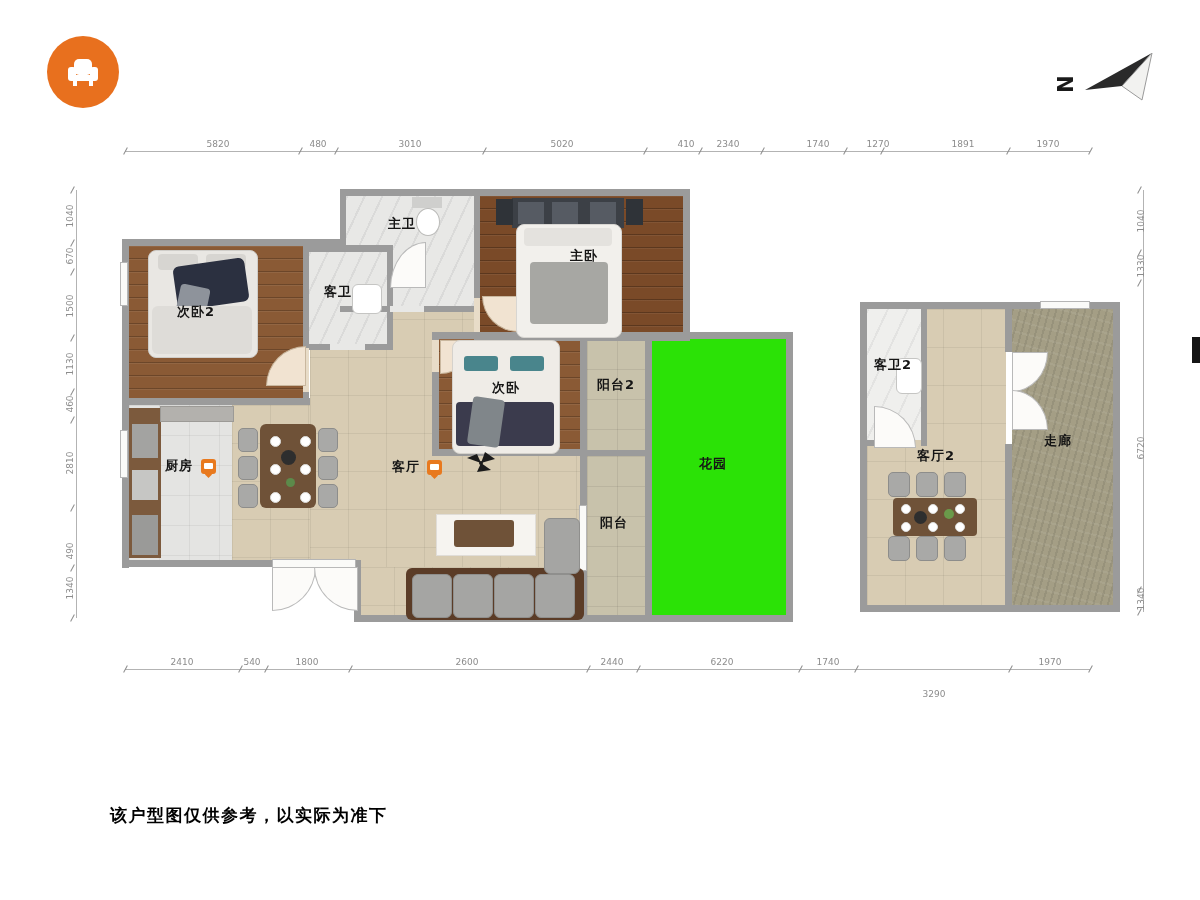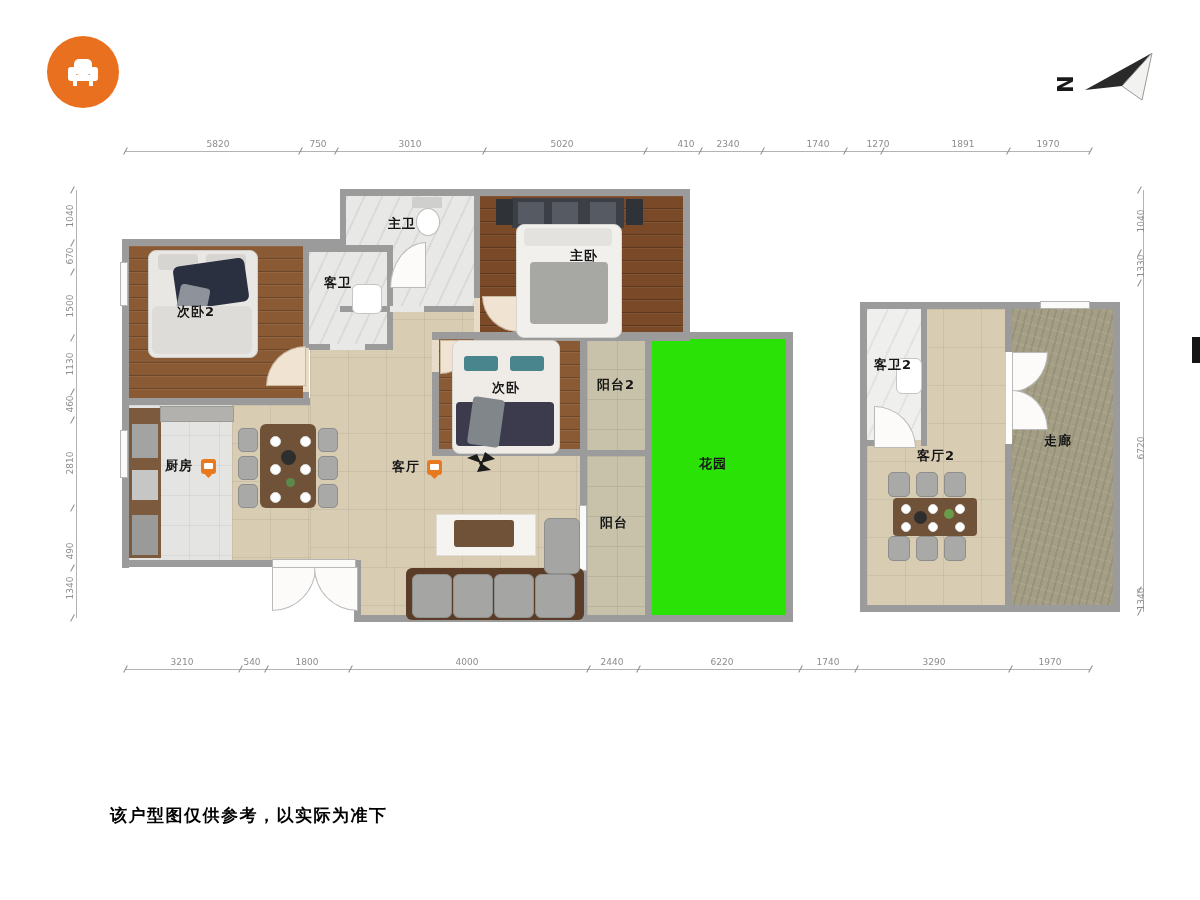--- a/index.html
+++ b/index.html
@@ -106,7 +106,7 @@
 <div class="tick" style="left:1139px;top:608px"></div>
 
 <span class="dim" style="left:218px;top:144px">5820</span>
-<span class="dim" style="left:318px;top:144px">750</span>
+<span class="dim" style="left:318px;top:144px">480</span>
 <span class="dim" style="left:410px;top:144px">3010</span>
 <span class="dim" style="left:562px;top:144px">5020</span>
 <span class="dim" style="left:686px;top:144px">410</span>

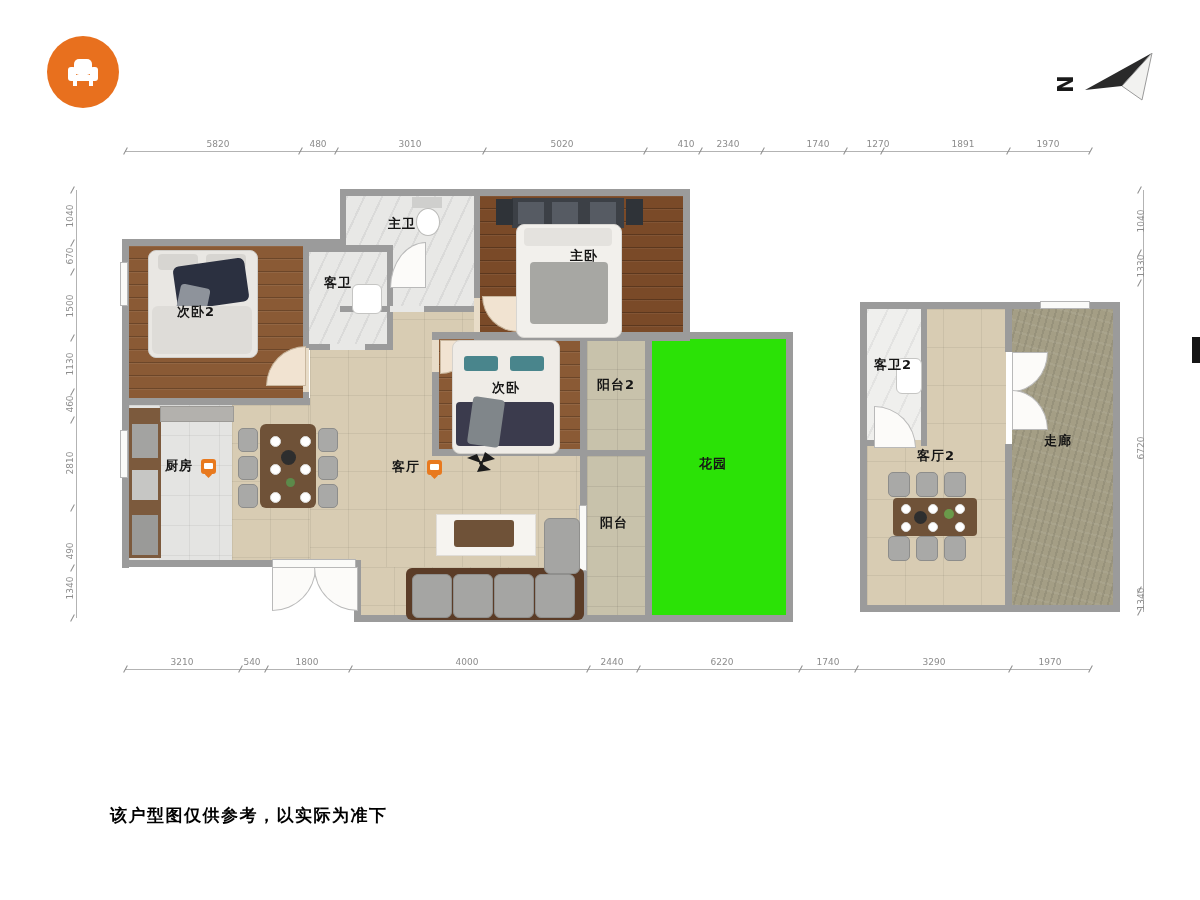--- a/index.html
+++ b/index.html
@@ -296,7 +296,7 @@
 <div class="f" style="left:944px;top:509px;width:10px;height:10px;background:#6a9a4a;border-radius:50%;z-index:17"></div>
 
 <div class="room-label" style="left:402px;top:224px">主卫</div>
-<div class="room-label" style="left:338px;top:283px">客卫</div>
+<div class="room-label" style="left:338px;top:292px">客卫</div>
 <div class="room-label" style="left:584px;top:256px">主卧</div>
 <div class="room-label" style="left:196px;top:312px">次卧2</div>
 <div class="room-label" style="left:506px;top:388px">次卧</div>

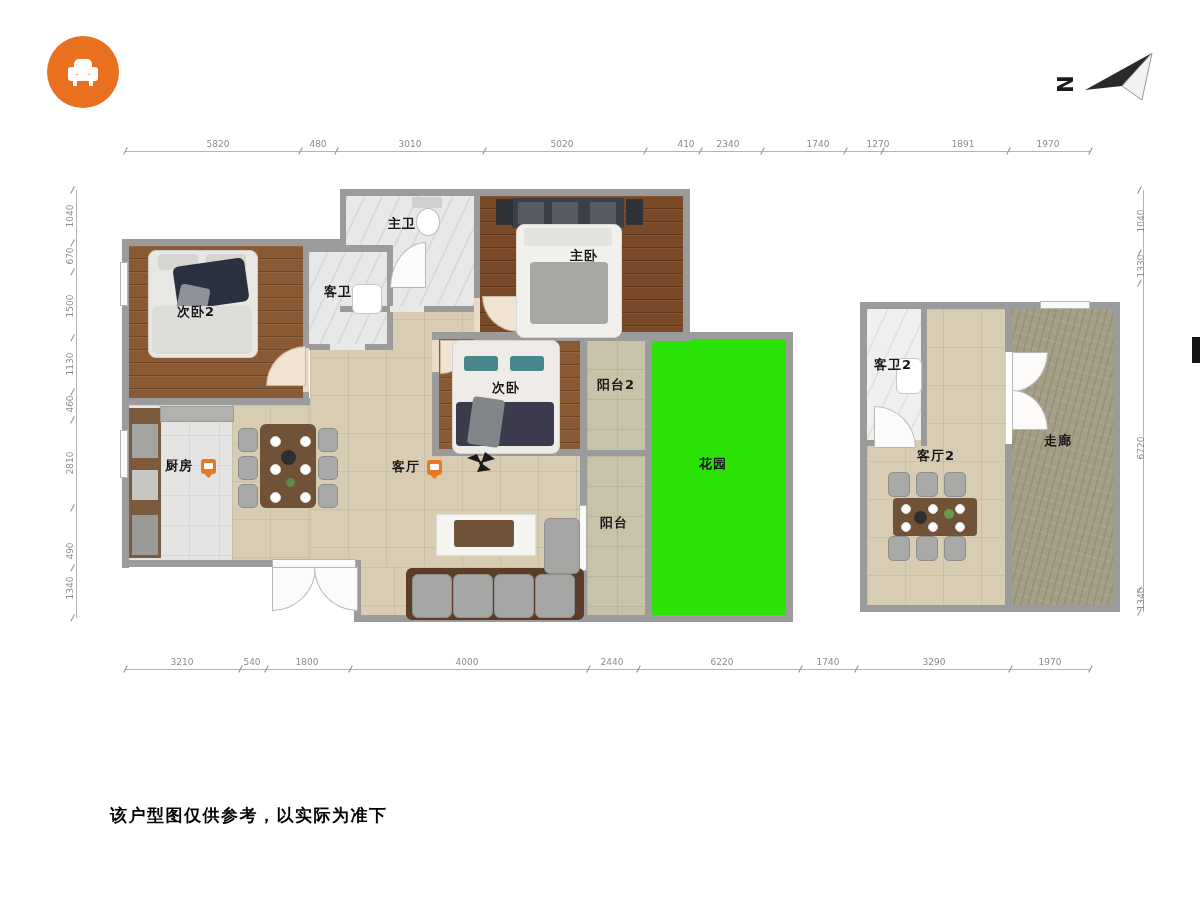--- a/index.html
+++ b/index.html
@@ -116,7 +116,7 @@
 <span class="dim" style="left:963px;top:144px">1891</span>
 <span class="dim" style="left:1048px;top:144px">1970</span>
 
-<span class="dim" style="left:182px;top:662px">3210</span>
+<span class="dim" style="left:182px;top:662px">2410</span>
 <span class="dim" style="left:252px;top:662px">540</span>
 <span class="dim" style="left:307px;top:662px">1800</span>
 <span class="dim" style="left:467px;top:662px">4000</span>

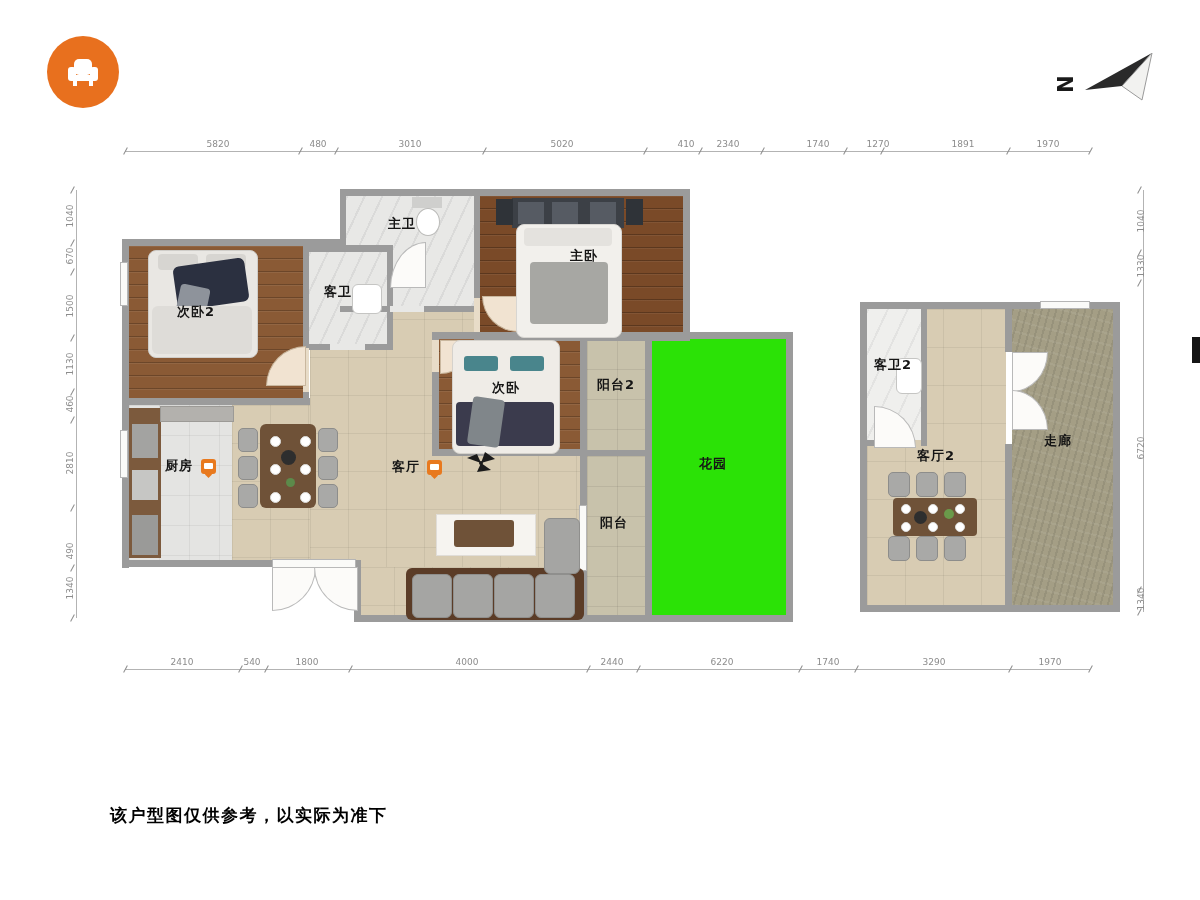--- a/index.html
+++ b/index.html
@@ -119,7 +119,7 @@
 <span class="dim" style="left:182px;top:662px">2410</span>
 <span class="dim" style="left:252px;top:662px">540</span>
 <span class="dim" style="left:307px;top:662px">1800</span>
-<span class="dim" style="left:467px;top:662px">4000</span>
+<span class="dim" style="left:467px;top:662px">2600</span>
 <span class="dim" style="left:612px;top:662px">2440</span>
 <span class="dim" style="left:722px;top:662px">6220</span>
 <span class="dim" style="left:828px;top:662px">1740</span>

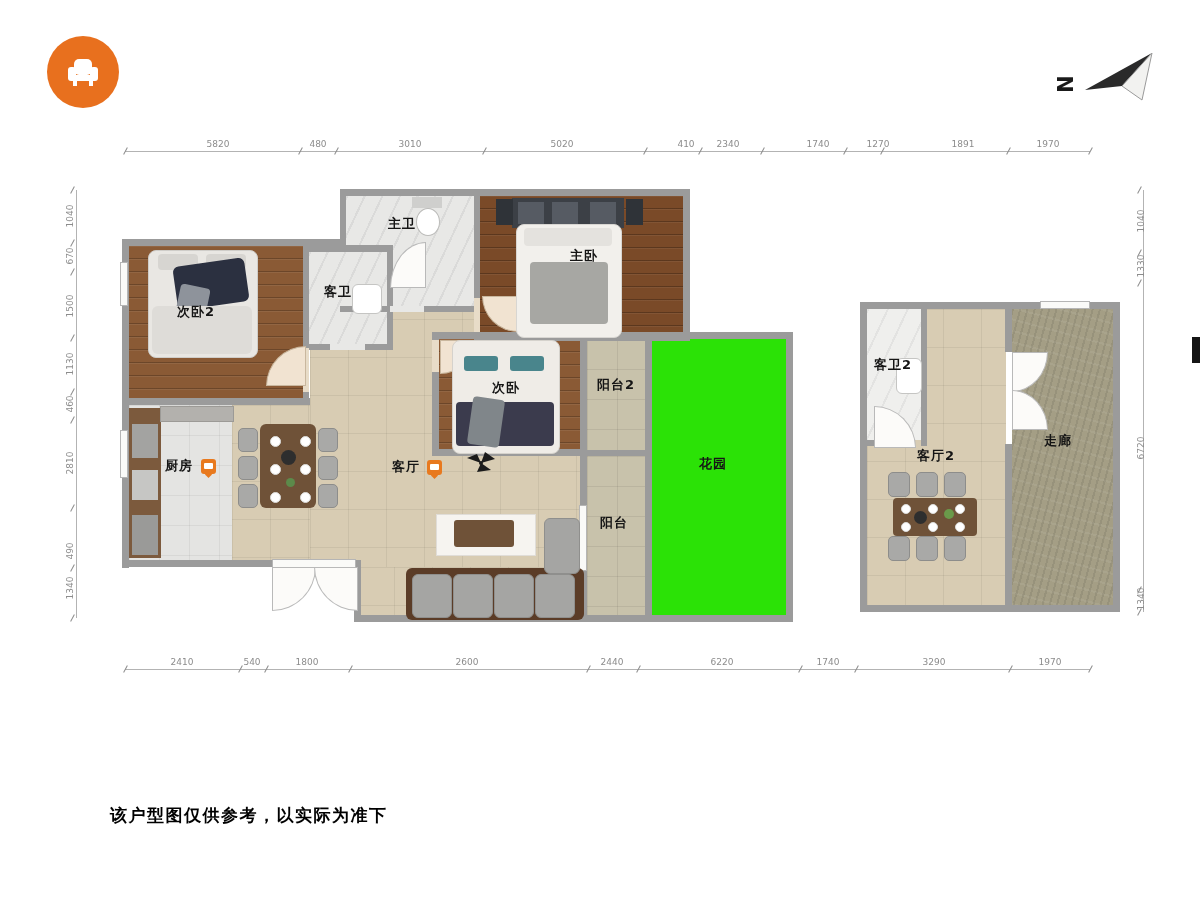--- a/index.html
+++ b/index.html
@@ -123,7 +123,7 @@
 <span class="dim" style="left:612px;top:662px">2440</span>
 <span class="dim" style="left:722px;top:662px">6220</span>
 <span class="dim" style="left:828px;top:662px">1740</span>
-<span class="dim" style="left:934px;top:662px">3290</span>
+<span class="dim" style="left:934px;top:694px">3290</span>
 <span class="dim" style="left:1050px;top:662px">1970</span>
 
 <span class="dim v" style="left:70px;top:216px">1040</span>

